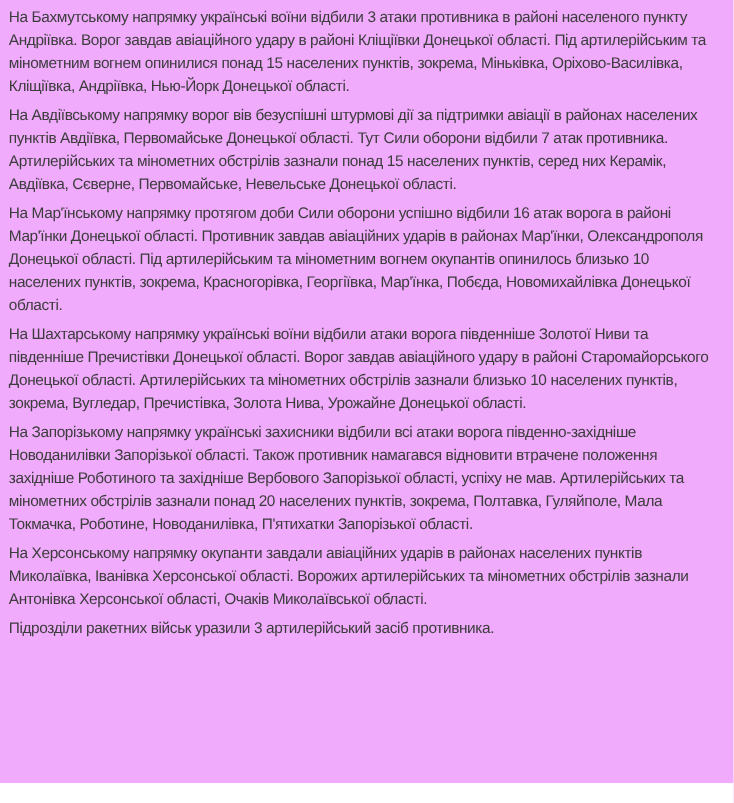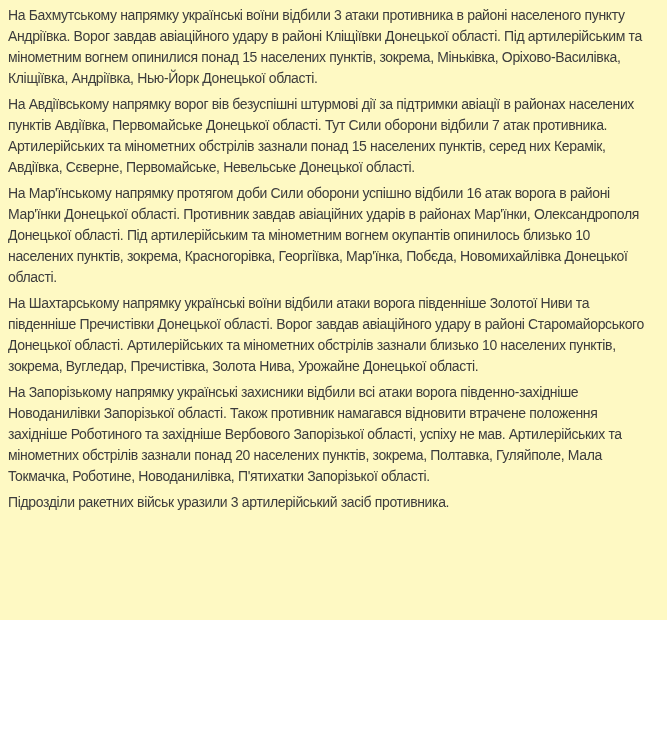--- a/index.html
+++ b/index.html
@@ -9,9 +9,9 @@
   }
   .page {
     width: 667px;
-    height: 620px;
+    height: 712px;
     box-sizing: border-box;
-    background: #fef9c3;
+    background: #f0abfc;
     padding: 5px 9px 8px 8px;
     overflow: hidden;
   }

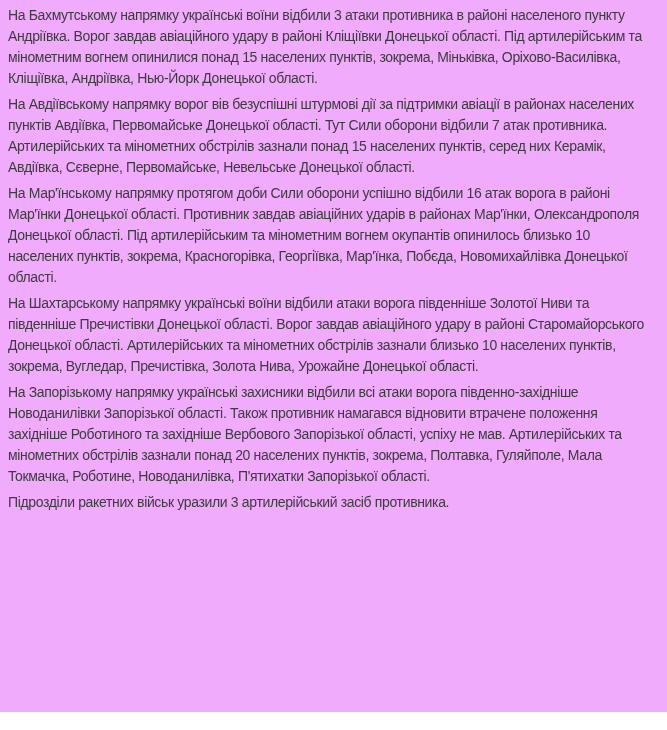--- a/index.html
+++ b/index.html
@@ -35,6 +35,7 @@
   <p class="para">На Мар'їнському напрямку протягом доби Сили оборони успішно відбили 16 атак ворога в районі Мар'їнки Донецької області. Противник завдав авіаційних ударів в районах Мар'їнки, Олександрополя Донецької області. Під артилерійським та мінометним вогнем окупантів опинилось близько 10 населених пунктів, зокрема, Красногорівка, Георгіївка, Мар'їнка, Побєда, Новомихайлівка Донецької області.</p>
   <p class="para">На Шахтарському напрямку українські воїни відбили атаки ворога південніше Золотої Ниви та південніше Пречистівки Донецької області. Ворог завдав авіаційного удару в районі Старомайорського Донецької області. Артилерійських та мінометних обстрілів зазнали близько 10 населених пунктів, зокрема, Вугледар, Пречистівка, Золота Нива, Урожайне Донецької області.</p>
   <p class="para">На Запорізькому напрямку українські захисники відбили всі атаки ворога південно-західніше Новоданилівки Запорізької області. Також противник намагався відновити втрачене положення західніше Роботиного та західніше Вербового Запорізької області, успіху не мав. Артилерійських та мінометних обстрілів зазнали понад 20 населених пунктів, зокрема, Полтавка, Гуляйполе, Мала Токмачка, Роботине, Новоданилівка, П'ятихатки Запорізької області.</p>
+  <p class="para">На Херсонському напрямку окупанти завдали авіаційних ударів в районах населених пунктів Миколаївка, Іванівка Херсонської області. Ворожих артилерійських та мінометних обстрілів зазнали Антонівка  Херсонської області, Очаків Миколаївської області.</p>
   <p class="para">Підрозділи ракетних військ уразили 3 артилерійський засіб противника.</p>
 </div>
 

